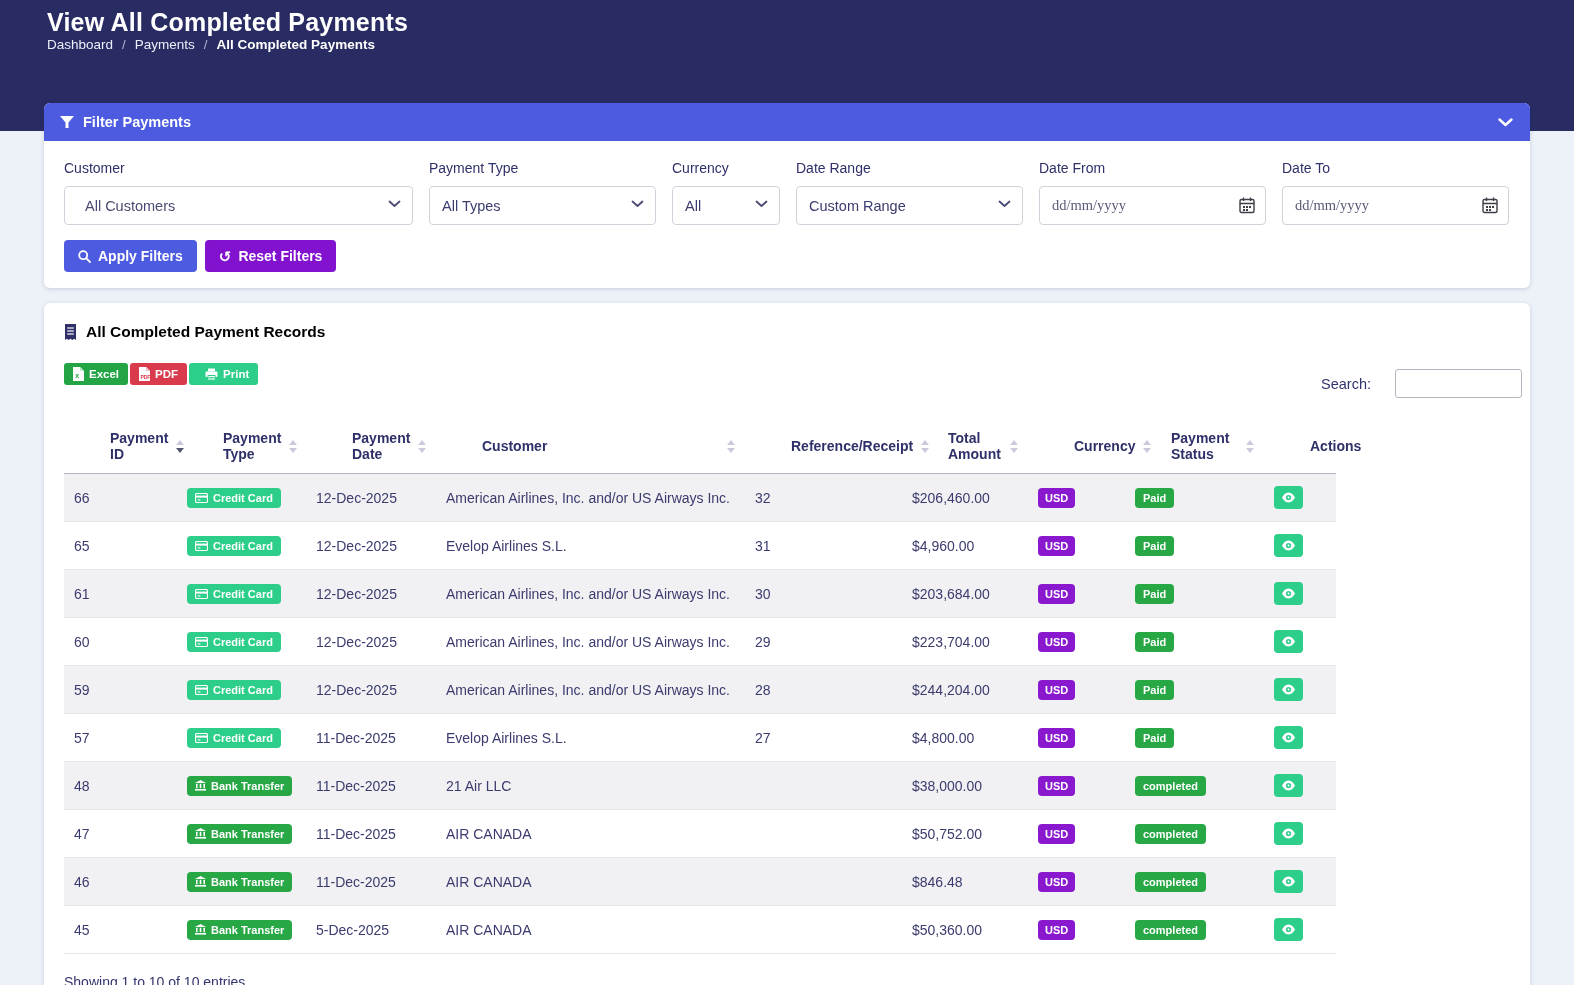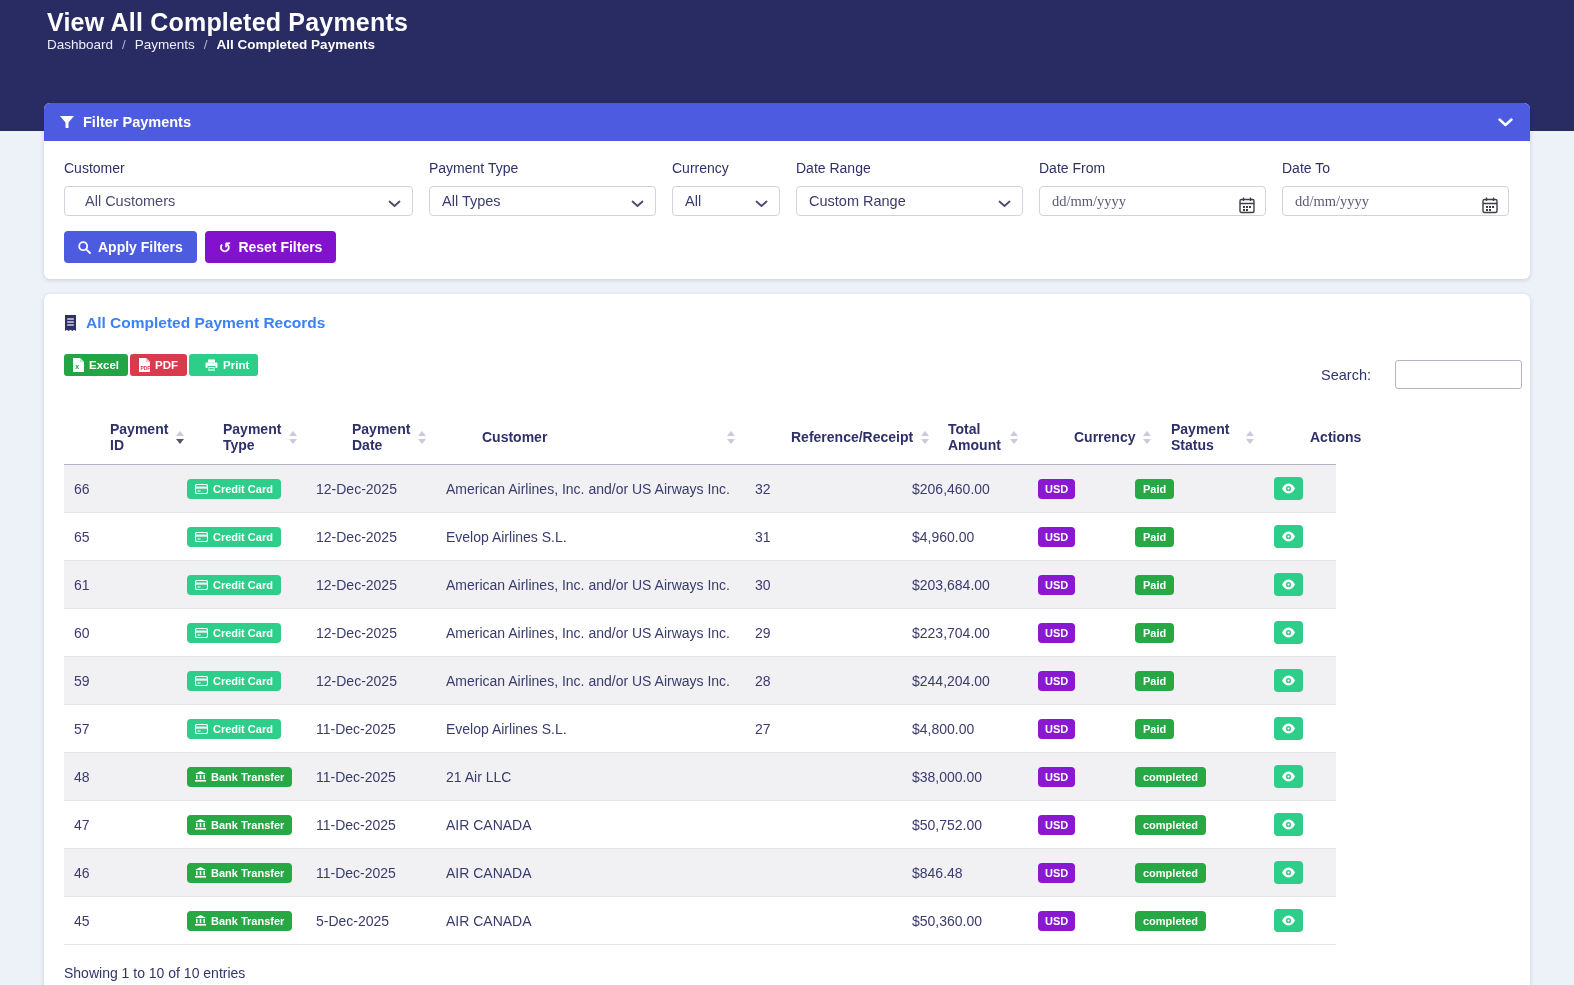--- a/index.html
+++ b/index.html
@@ -34,7 +34,7 @@
   .filter-grid { display:grid; grid-template-columns:349px 227px 108px 227px 227px 227px; column-gap:16px; }
   .f-label { font-size:14px; color:#2f3069; margin-bottom:10px; display:block; }
   .select, .date-input-wrap {
-    position:relative; height:30px; border:1px solid #ced4da; border-radius:4px;
+    position:relative; height:39px; border:1px solid #ced4da; border-radius:4px;
     background:#fff; display:flex; align-items:center; cursor:pointer;
   }
   .select .select-value { font-size:14.5px; color:#3a3b6e; padding-left:12px; }

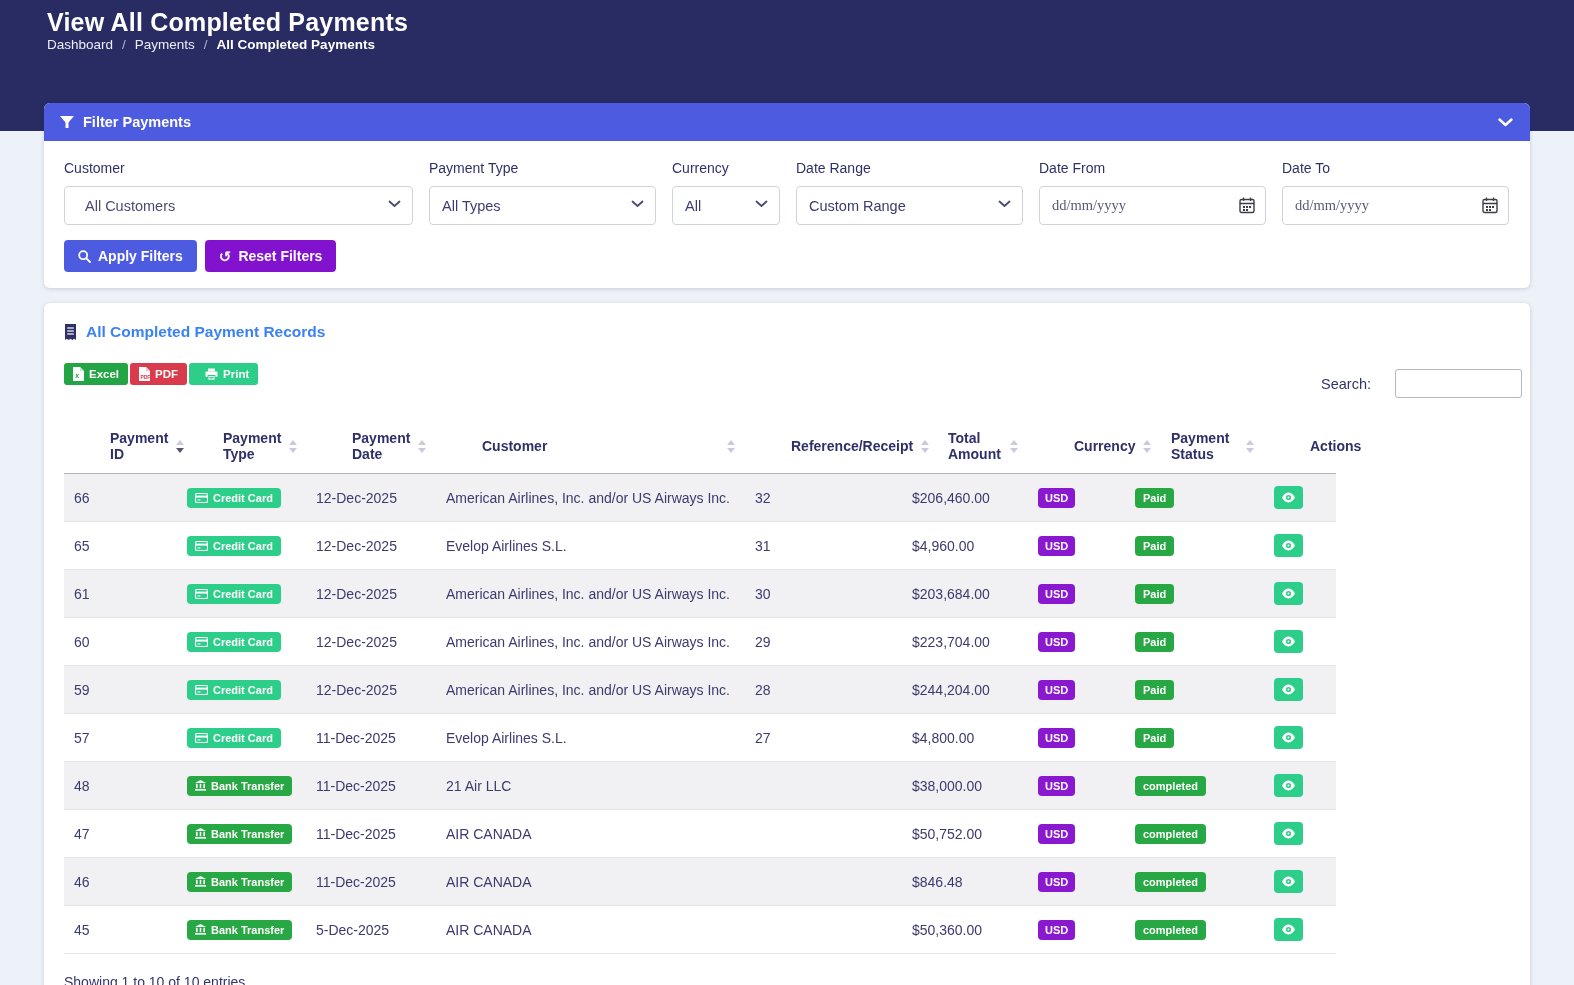--- a/index.html
+++ b/index.html
@@ -55,7 +55,7 @@
 
   
   .table-card { position:relative; padding:20px 20px 16px 20px; min-height:683px; }
-  .card-title { display:flex; align-items:center; gap:9px; font-size:15.5px; font-weight:bold; color:#3b82f6; }
+  .card-title { display:flex; align-items:center; gap:9px; font-size:15.5px; font-weight:bold; color:#000000; }
   .export-row { margin-top:22px; display:flex; }
   .export-btn { display:inline-flex; align-items:center; gap:5px; color:#fff; font-size:11.5px;
     font-weight:bold; padding:4px 9px; border-radius:3px; border:none; margin-right:2px; cursor:pointer; font-family:inherit; }

